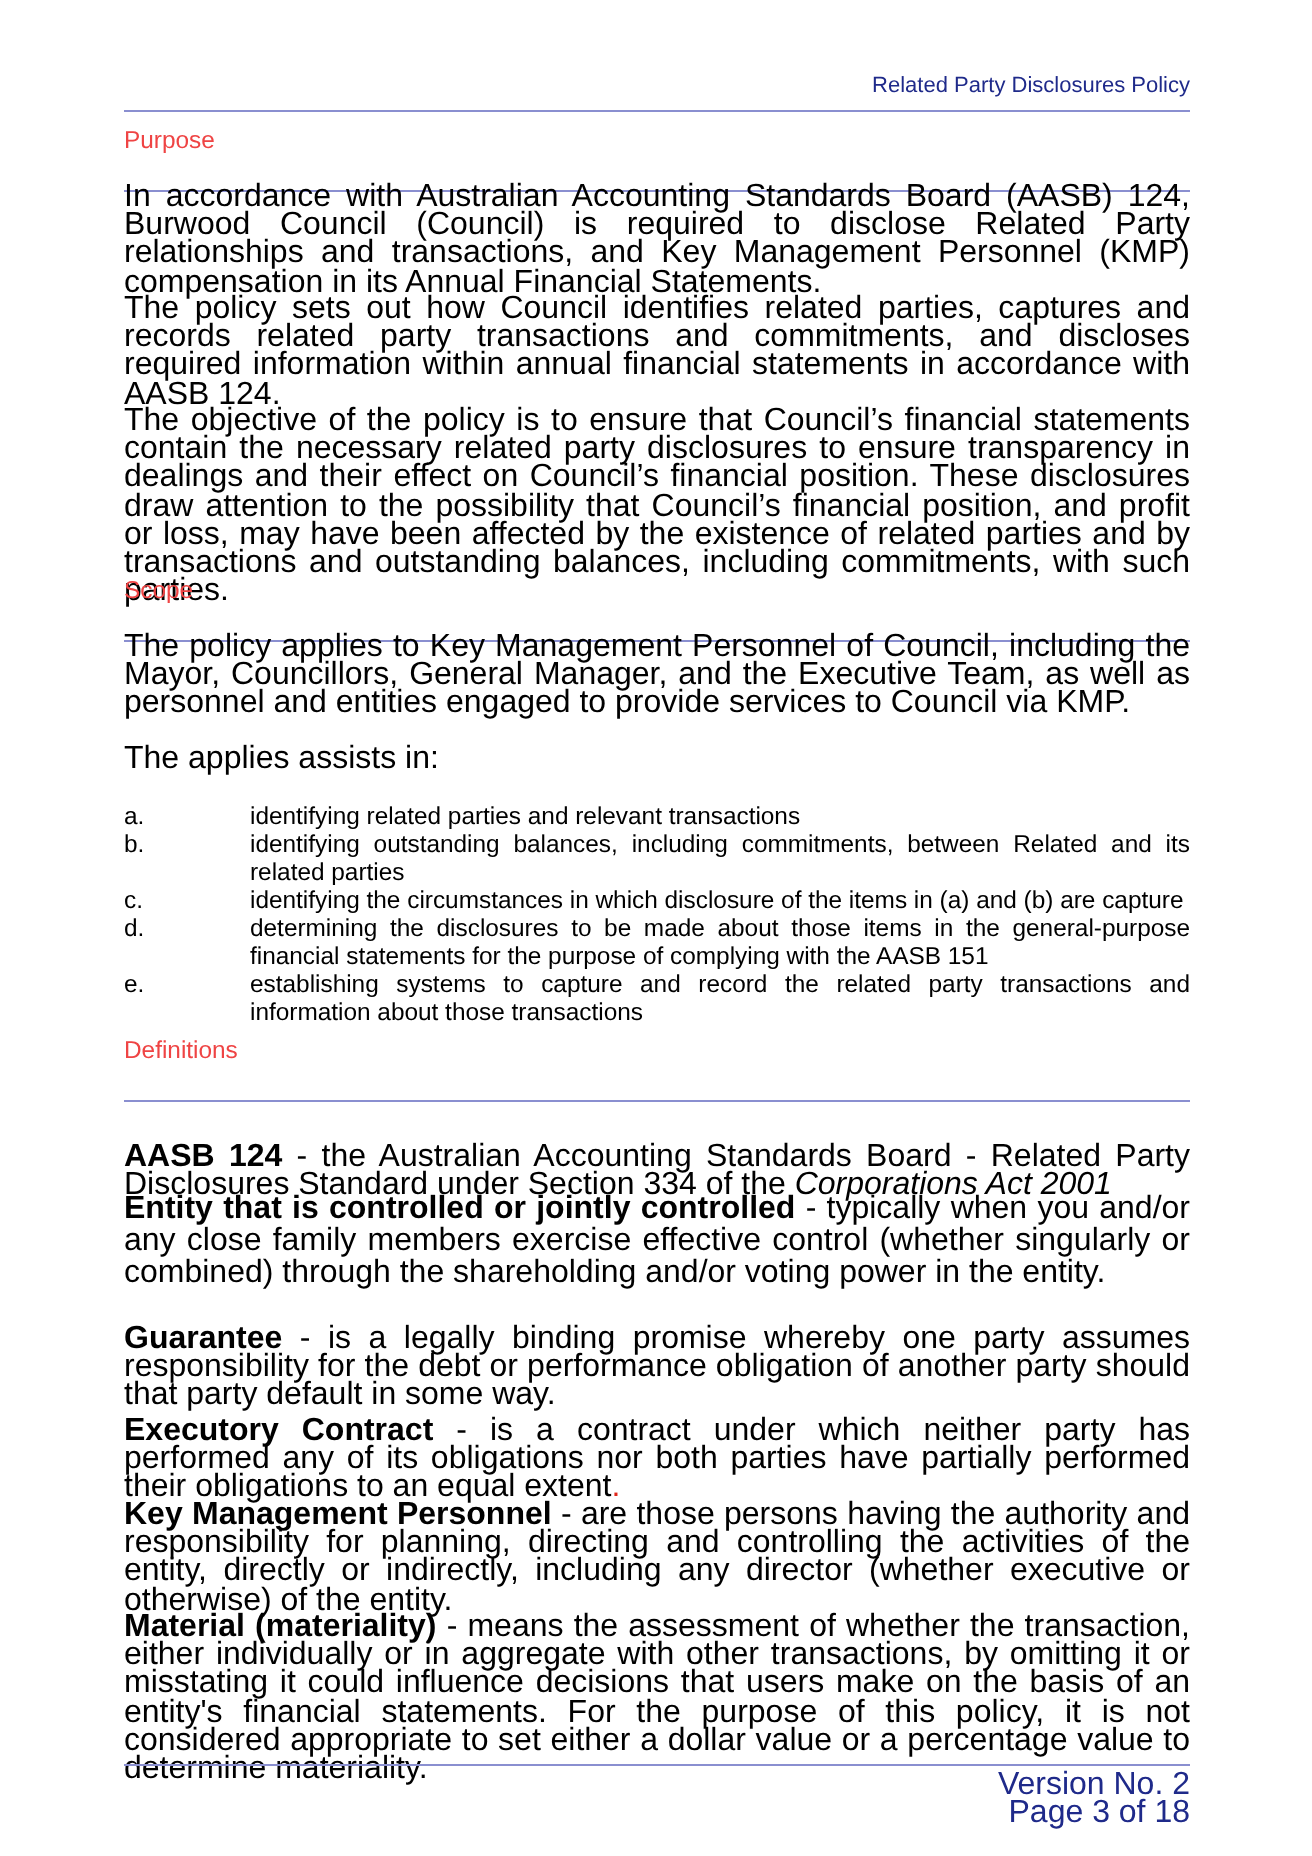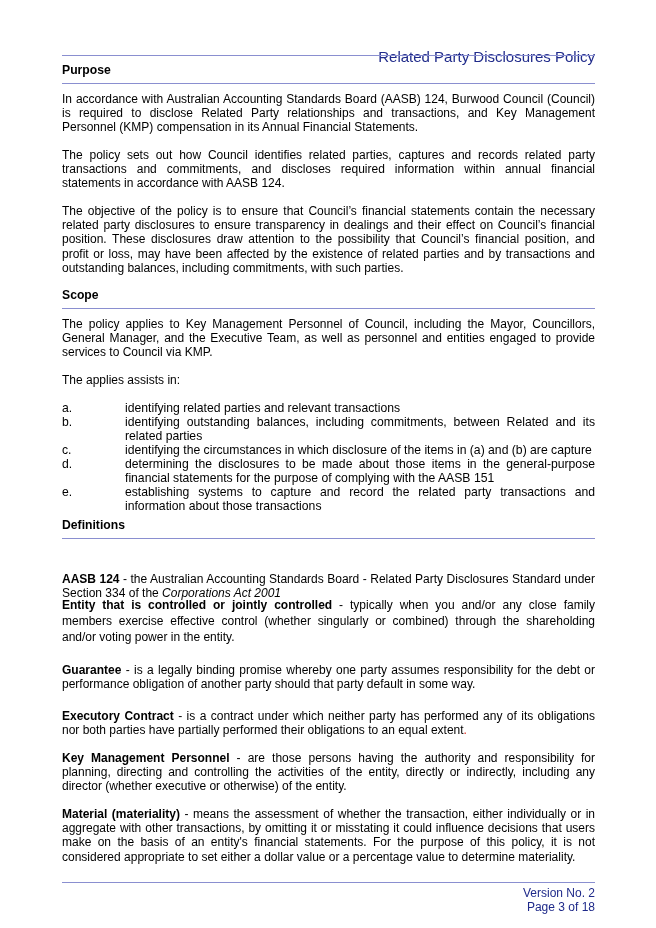--- a/index.html
+++ b/index.html
@@ -6,7 +6,7 @@
   body { width: 656px; height: 928px; position: relative; overflow: hidden;
          font-family: "Liberation Sans", sans-serif; color: #000; }
   .page { position: absolute; left: 62px; width: 533px; top: 0; }
-  .running-header { position: absolute; top: 48px; right: 0; font-size: 15px; color: #1f2a8a; }
+  .running-header { position: absolute; top: 37px; right: 0; font-size: 11px; color: #1f2a8a; }
   .header-rule { position: absolute; top: 55px; left: 0; width: 533px; height: 0; border-top: 1.4px solid #8a8fd0; }
   .section-head { position: absolute; left: 0; width: 533px; font-size: 12.2px; font-weight: bold; color: #000000;
                   border-bottom: 1.4px solid #8a8fd0; padding-bottom: 6px; line-height: 14px; }

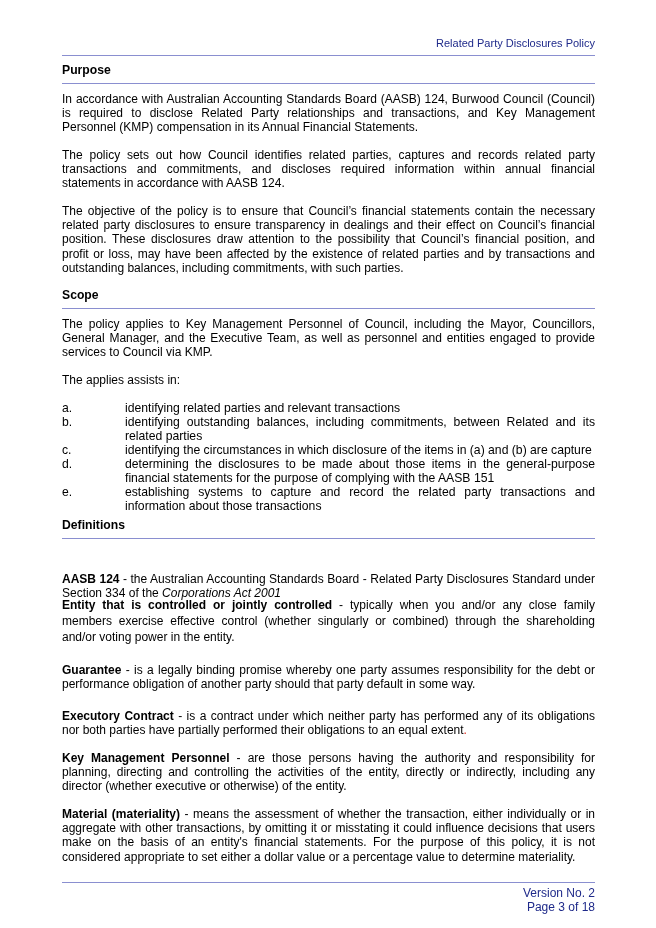--- a/index.html
+++ b/index.html
@@ -8,8 +8,8 @@
   .page { position: absolute; left: 62px; width: 533px; top: 0; }
   .running-header { position: absolute; top: 37px; right: 0; font-size: 11px; color: #1f2a8a; }
   .header-rule { position: absolute; top: 55px; left: 0; width: 533px; height: 0; border-top: 1.4px solid #8a8fd0; }
-  .section-head { position: absolute; left: 0; width: 533px; font-size: 12.2px; font-weight: bold; color: #000000;
-                  border-bottom: 1.4px solid #8a8fd0; padding-bottom: 6px; line-height: 14px; }
+  .section-head { position: absolute; left: 0; width: 533px; font-size: 12.2px; font-weight: normal; color: #ef4444;
+                  border-bottom: 1.4px solid #8a8fd0; padding-bottom: 18px; line-height: 14px; }
   .para { position: absolute; left: 0; width: 533px; font-size: 12px; line-height: 14.2px; text-align: justify; }
   .para.loose { line-height: 16px; }
   .list { position: absolute; left: 0; width: 533px; font-size: 12.2px; line-height: 14px; }

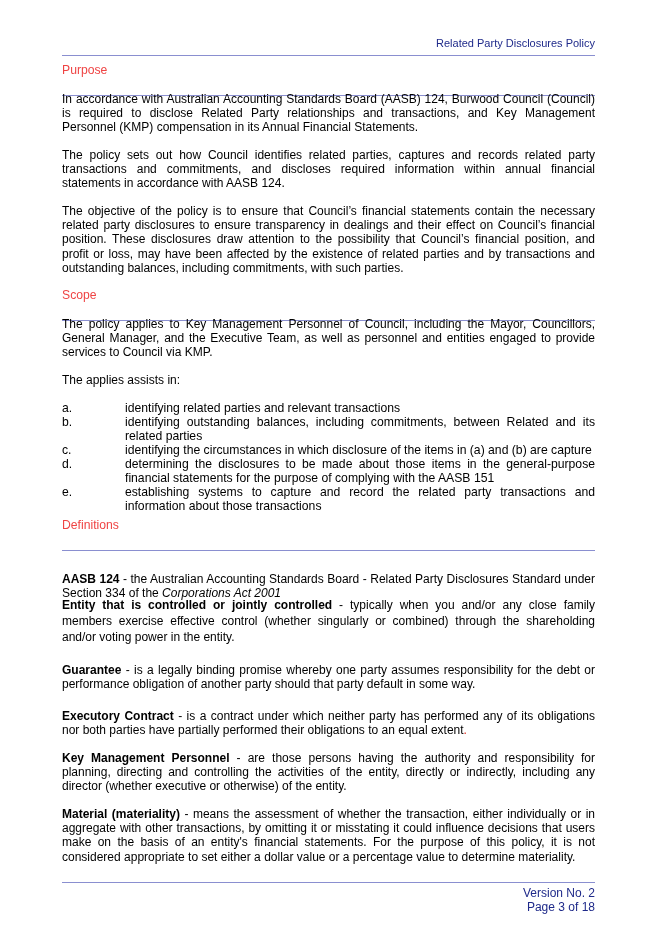--- a/index.html
+++ b/index.html
@@ -10,7 +10,7 @@
   .header-rule { position: absolute; top: 55px; left: 0; width: 533px; height: 0; border-top: 1.4px solid #8a8fd0; }
   .section-head { position: absolute; left: 0; width: 533px; font-size: 12.2px; font-weight: normal; color: #ef4444;
                   border-bottom: 1.4px solid #8a8fd0; padding-bottom: 18px; line-height: 14px; }
-  .para { position: absolute; left: 0; width: 533px; font-size: 12px; line-height: 14.2px; text-align: justify; }
+  .para { position: absolute; left: 0; width: 533px; font-size: 16px; line-height: 14.2px; text-align: justify; }
   .para.loose { line-height: 16px; }
   .list { position: absolute; left: 0; width: 533px; font-size: 12.2px; line-height: 14px; }
   .li { display: flex; text-align: justify; }

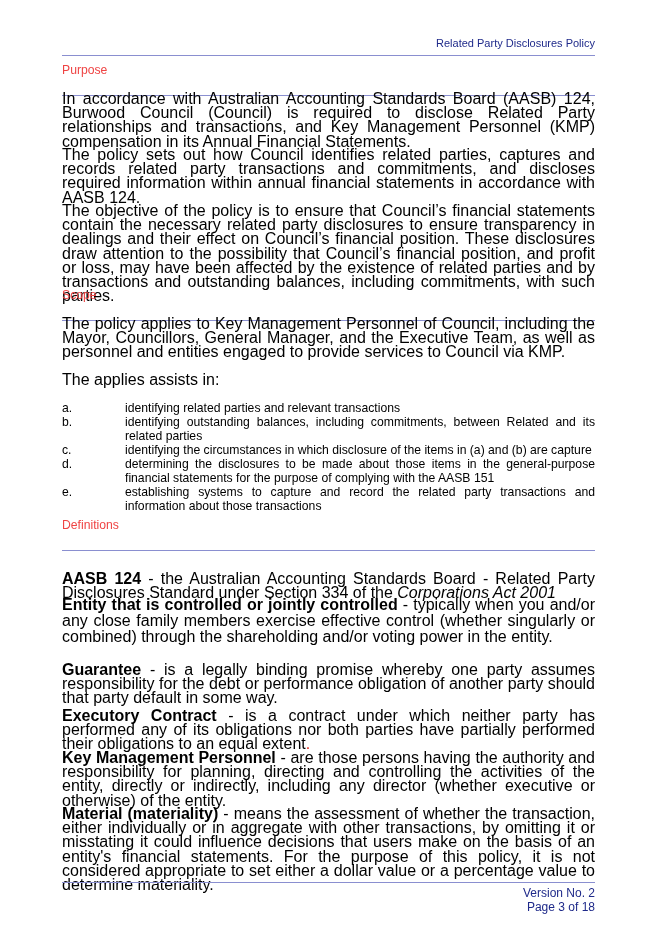--- a/index.html
+++ b/index.html
@@ -19,7 +19,7 @@
   b { font-weight: bold; }
   .red { color: #e0261a; }
   .footer-rule { position: absolute; top: 882px; left: 0; width: 533px; border-top: 1.4px solid #8a8fd0; }
-  .footer { position: absolute; top: 886px; right: 0; text-align: right; font-size: 12px; line-height: 14px; color: #1f2a8a; }
+  .footer { position: absolute; top: 886px; right: 0; text-align: right; font-size: 16px; line-height: 14px; color: #1f2a8a; }
 </style>
 </head>
 <body>

